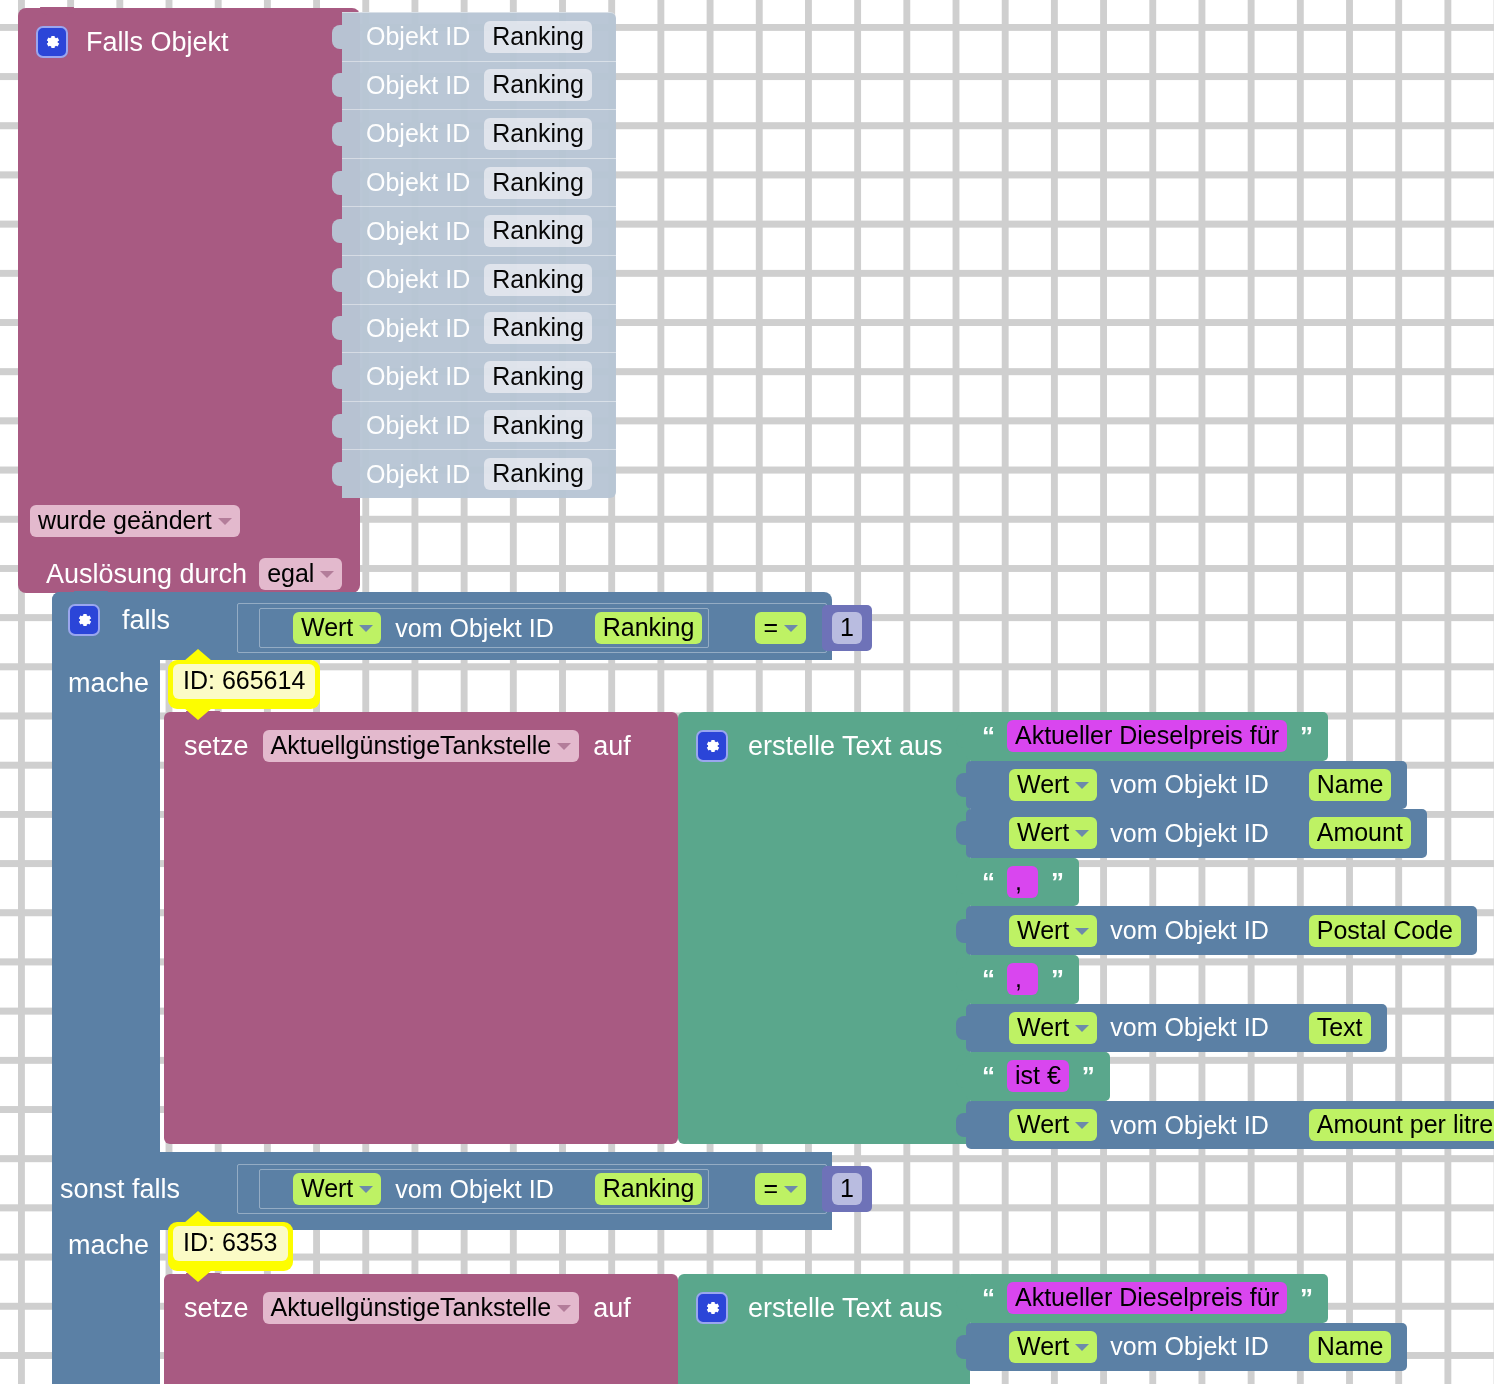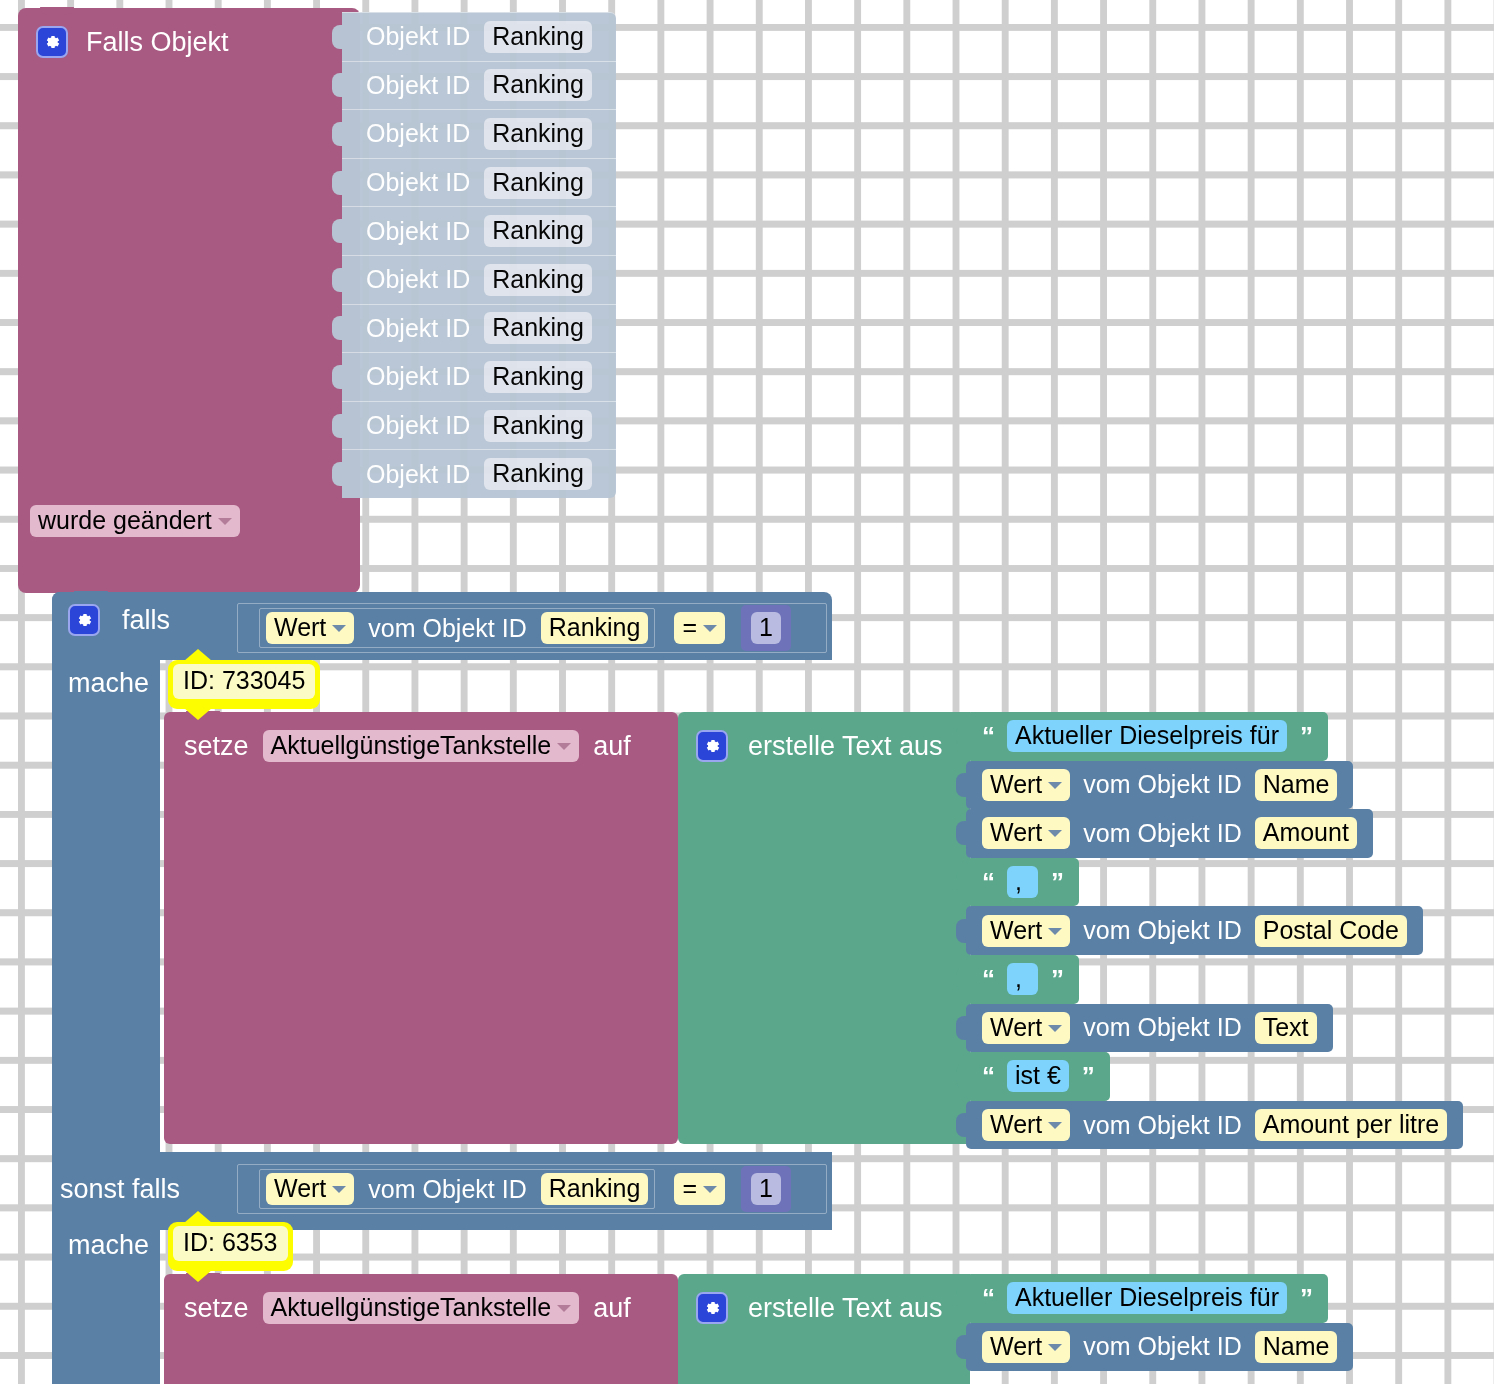--- a/index.html
+++ b/index.html
@@ -165,6 +165,10 @@
       <span class="field field-pink t25"><span>wurde geändert</span><span class="caret caret-pink"></span></span>
     </div>
 
+    <div style="position:absolute;left:28px;top:550px;display:flex;align-items:center;gap:12px;">
+      <span class="lbl t27">Auslösung durch</span>
+      <span class="field field-pink t25"><span>egal</span><span class="caret caret-pink"></span></span>
+    </div>
   </div>
 
   <div id="objid-stack">

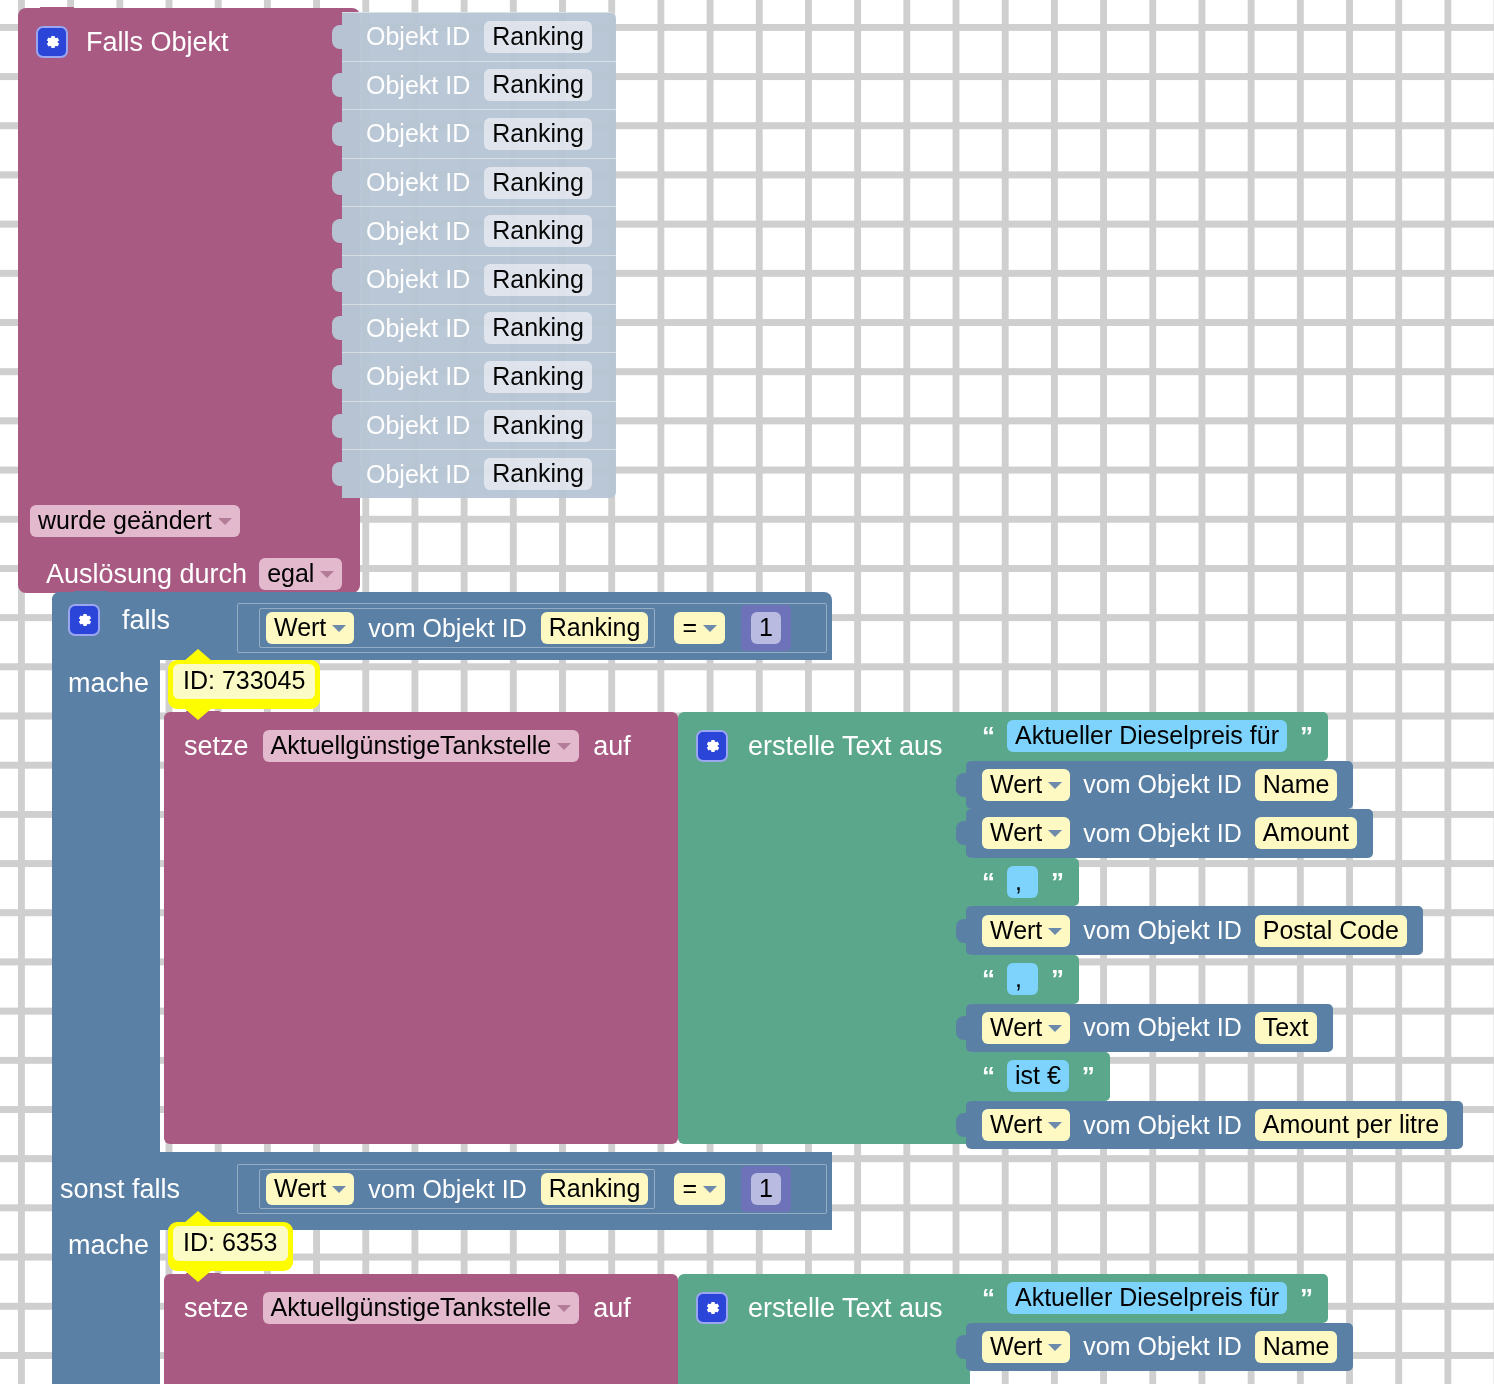--- a/index.html
+++ b/index.html
@@ -56,7 +56,7 @@
     vertical-align:middle;
   }
   .field-pink{background:#e3b9cd;}
-  .field-blue{background:#fef9c3;}
+  .field-blue{background:#bef264;margin-left:27px;}
   .field-green{background:#7dd3fc;}
   .field-num{background:#b9bce0;}
 

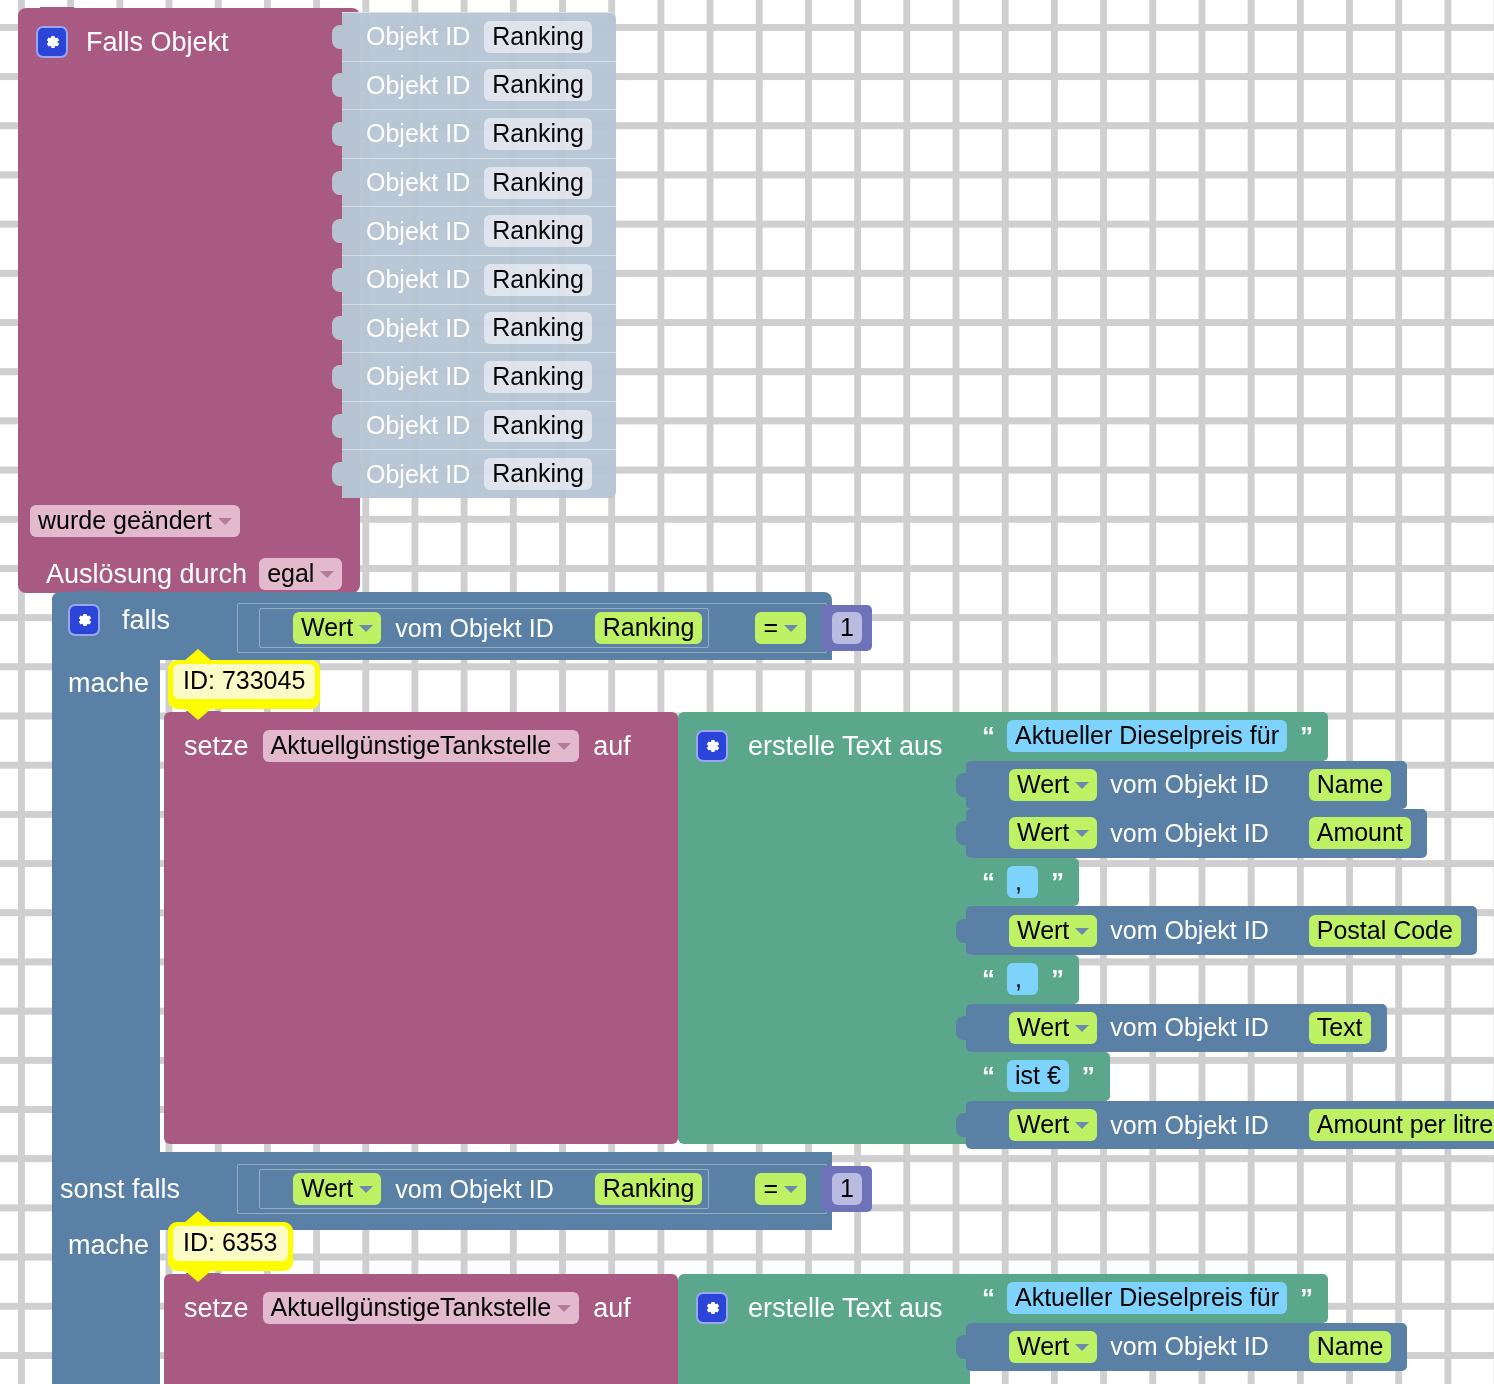--- a/index.html
+++ b/index.html
@@ -277,7 +277,7 @@
   </div>
   <div class="idbadge" style="left:168px;top:660px;">
     <div class="tailA"></div>
-    <div class="inner">ID: 733045</div>
+    <div class="inner">ID: 665614</div>
     <div class="tailB"></div>
   </div>
 

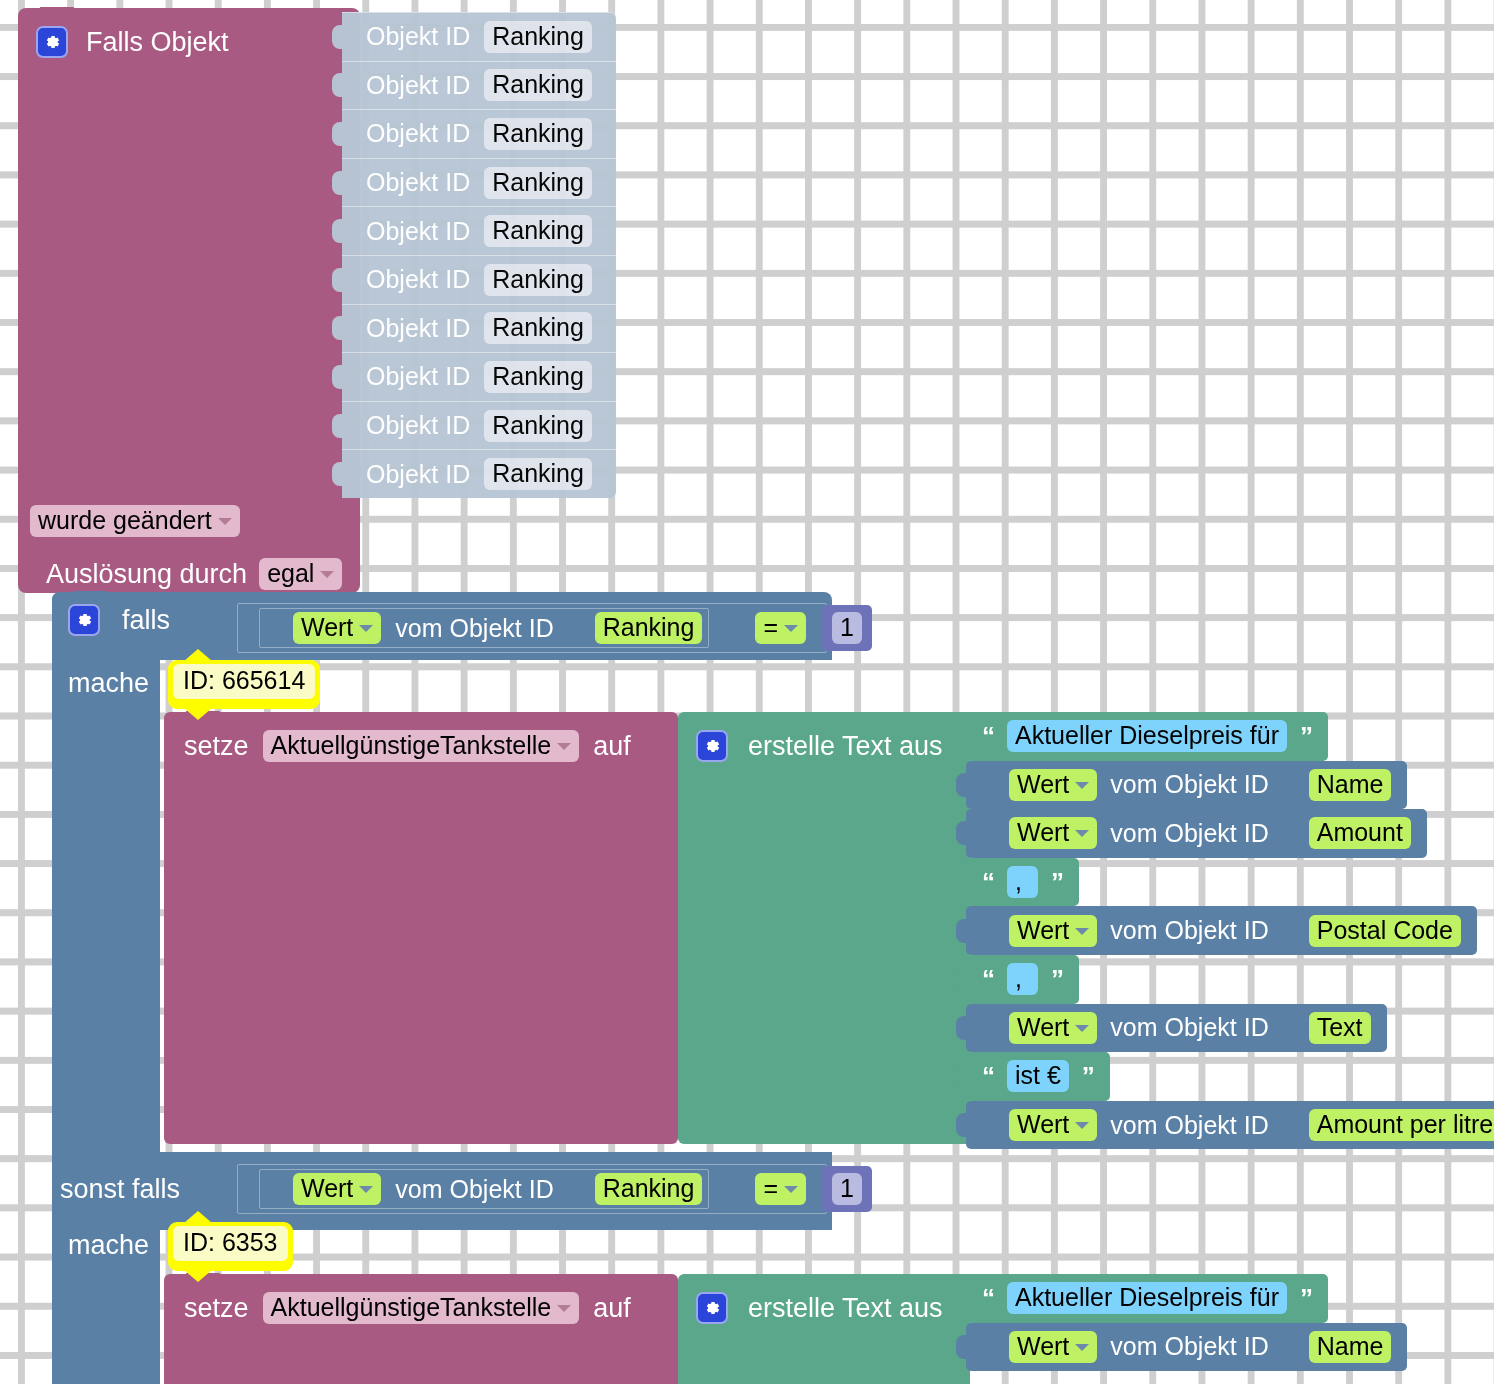--- a/index.html
+++ b/index.html
@@ -57,7 +57,7 @@
   }
   .field-pink{background:#e3b9cd;}
   .field-blue{background:#bef264;margin-left:27px;}
-  .field-green{background:#7dd3fc;}
+  .field-green{background:#d946ef;}
   .field-num{background:#b9bce0;}
 
   .caret{

